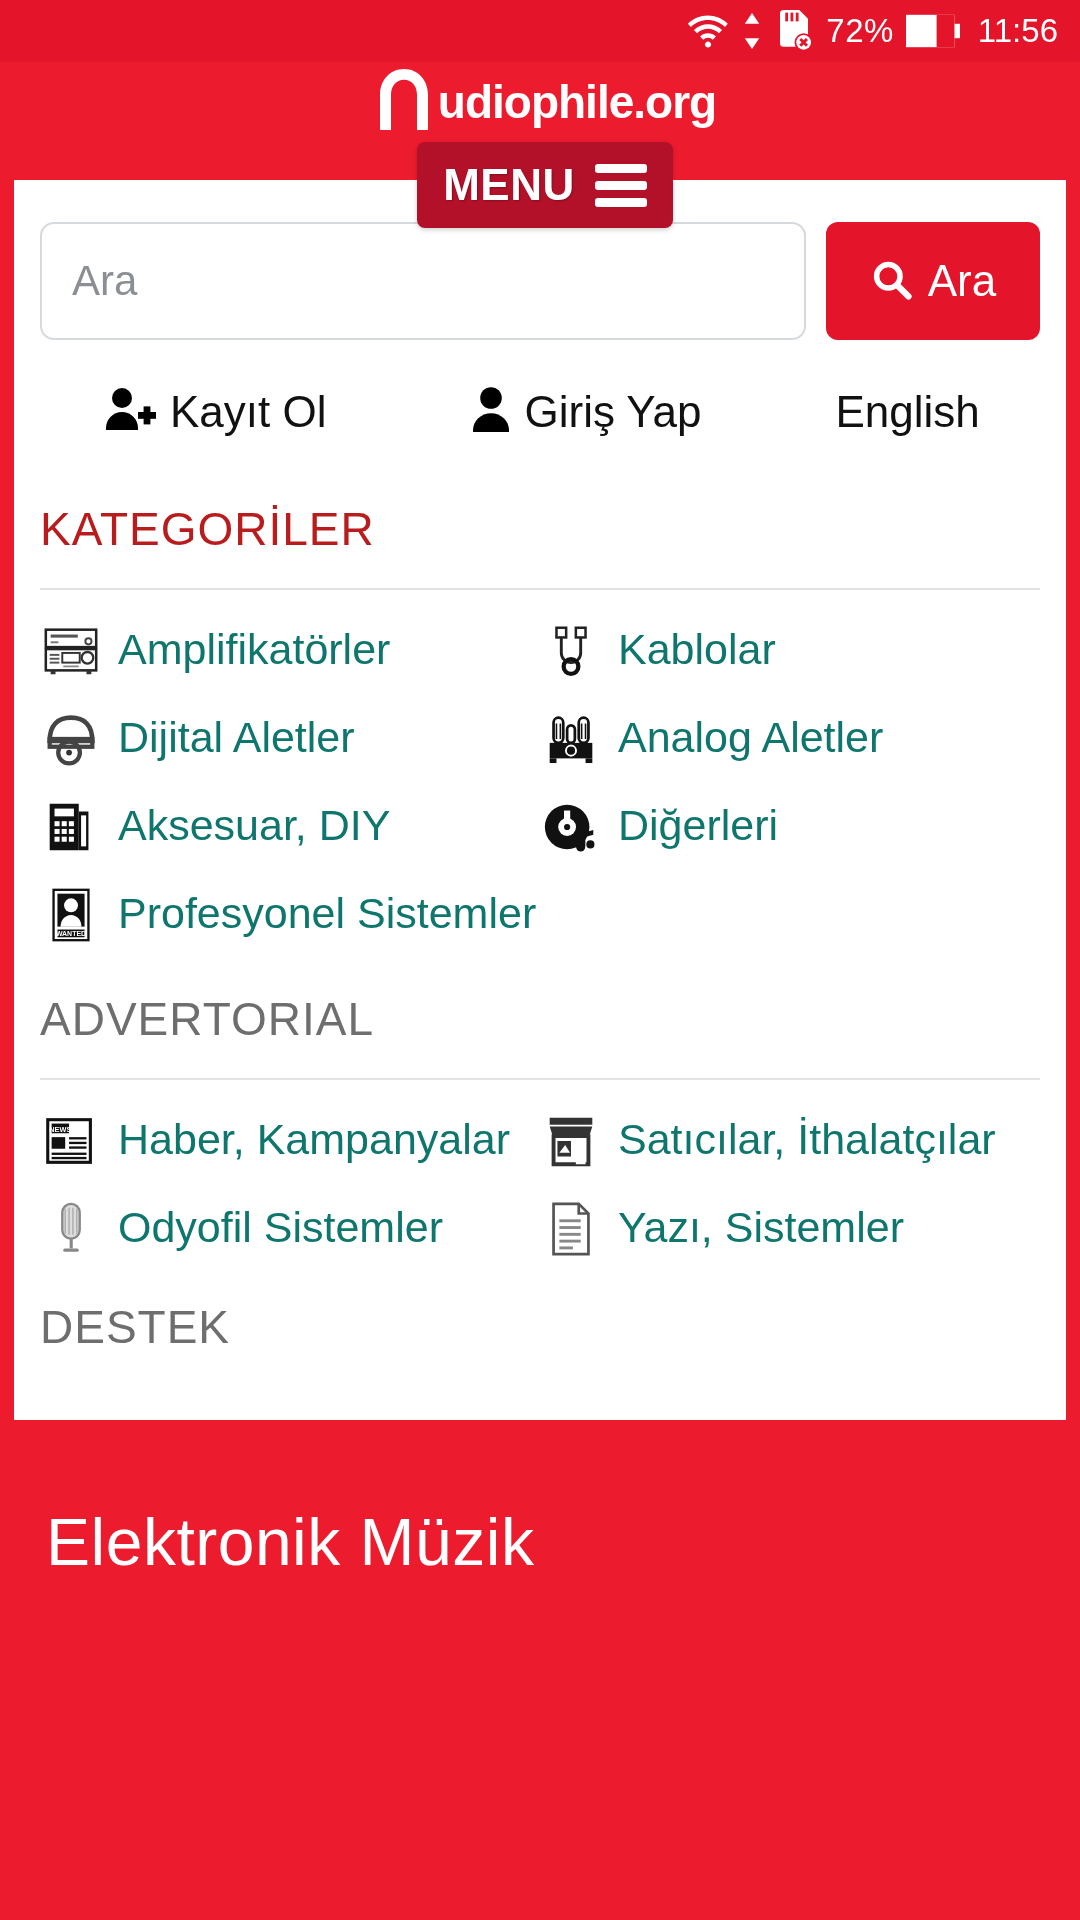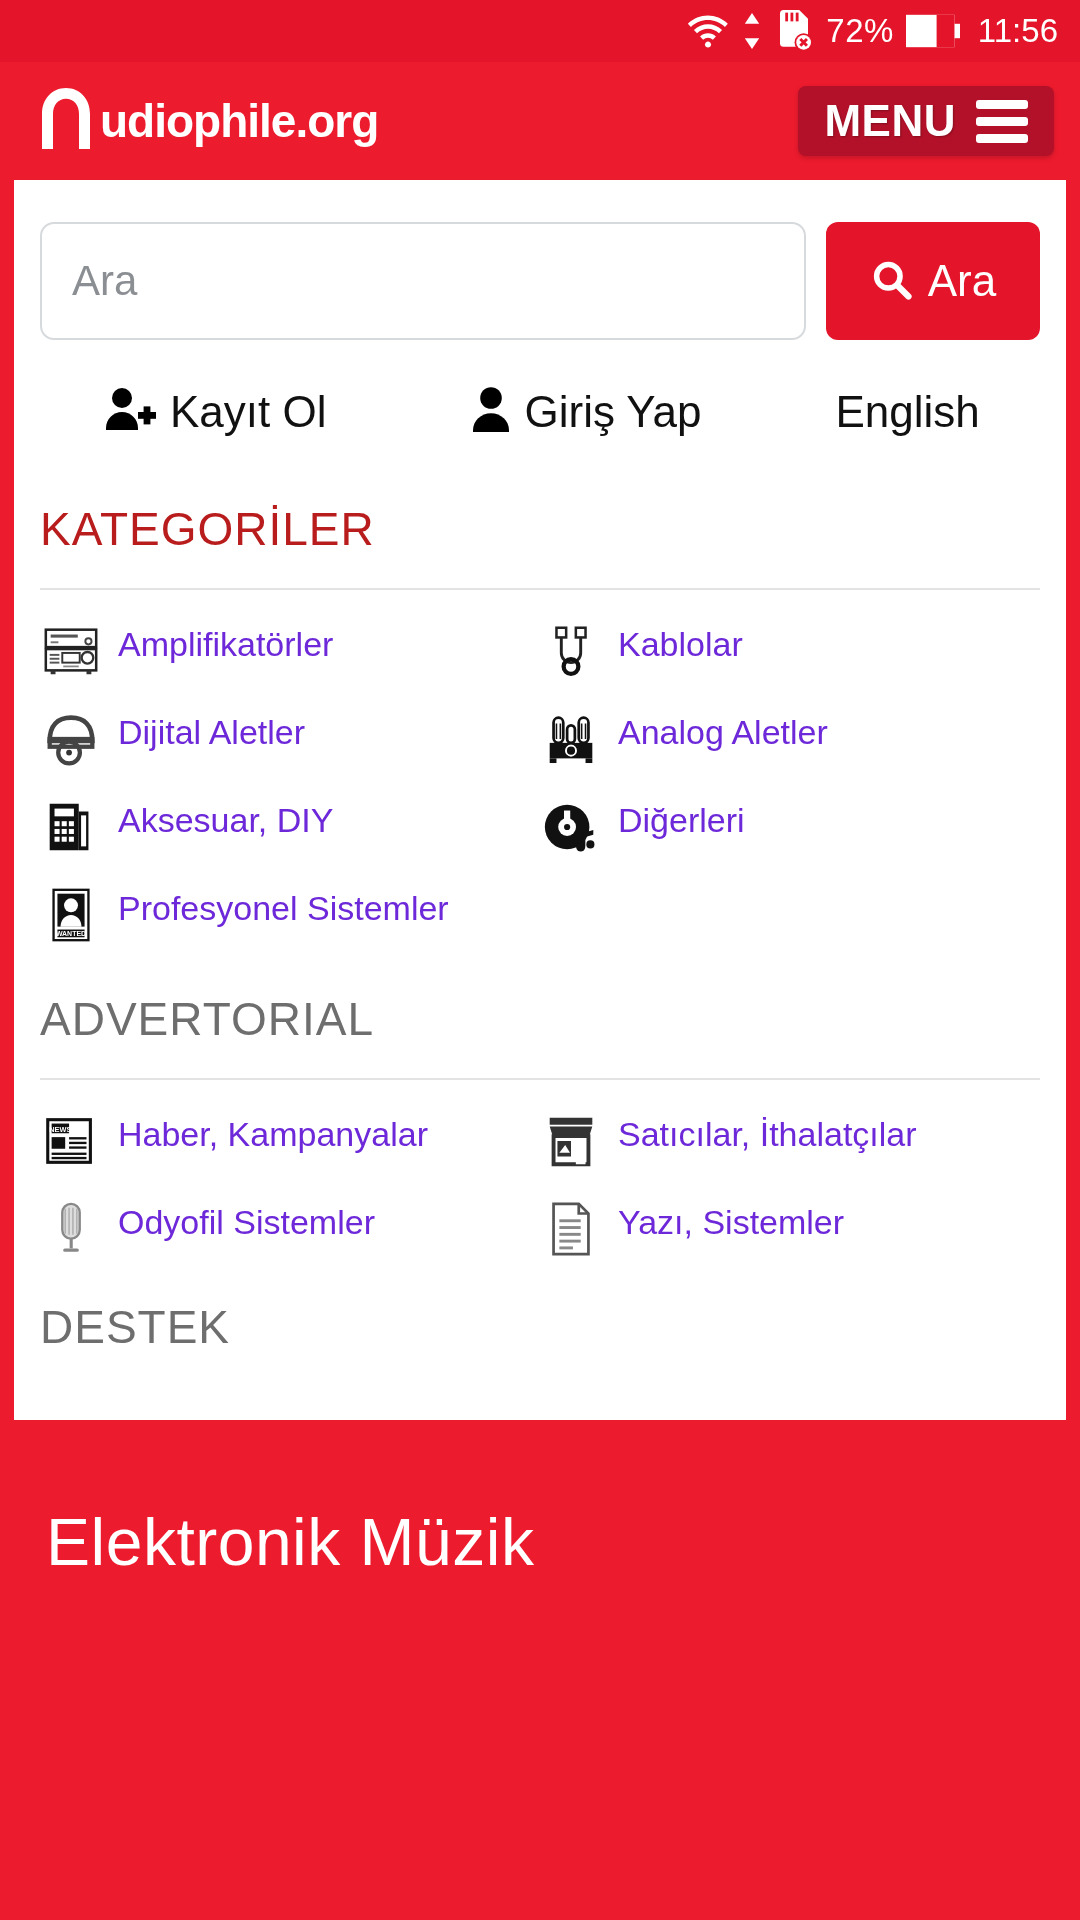--- a/index.html
+++ b/index.html
@@ -26,7 +26,7 @@
     height:118px; width:100%;
     background:#ed1b2e;
     display:flex; align-items:center; justify-content:space-between;
-    padding:0 26px 0 36px; position:relative;
+    padding:0 26px 0 36px; position:relative;flex-direction:column;
   }
   .logo{ display:flex; align-items:center; }
   .logo-text{

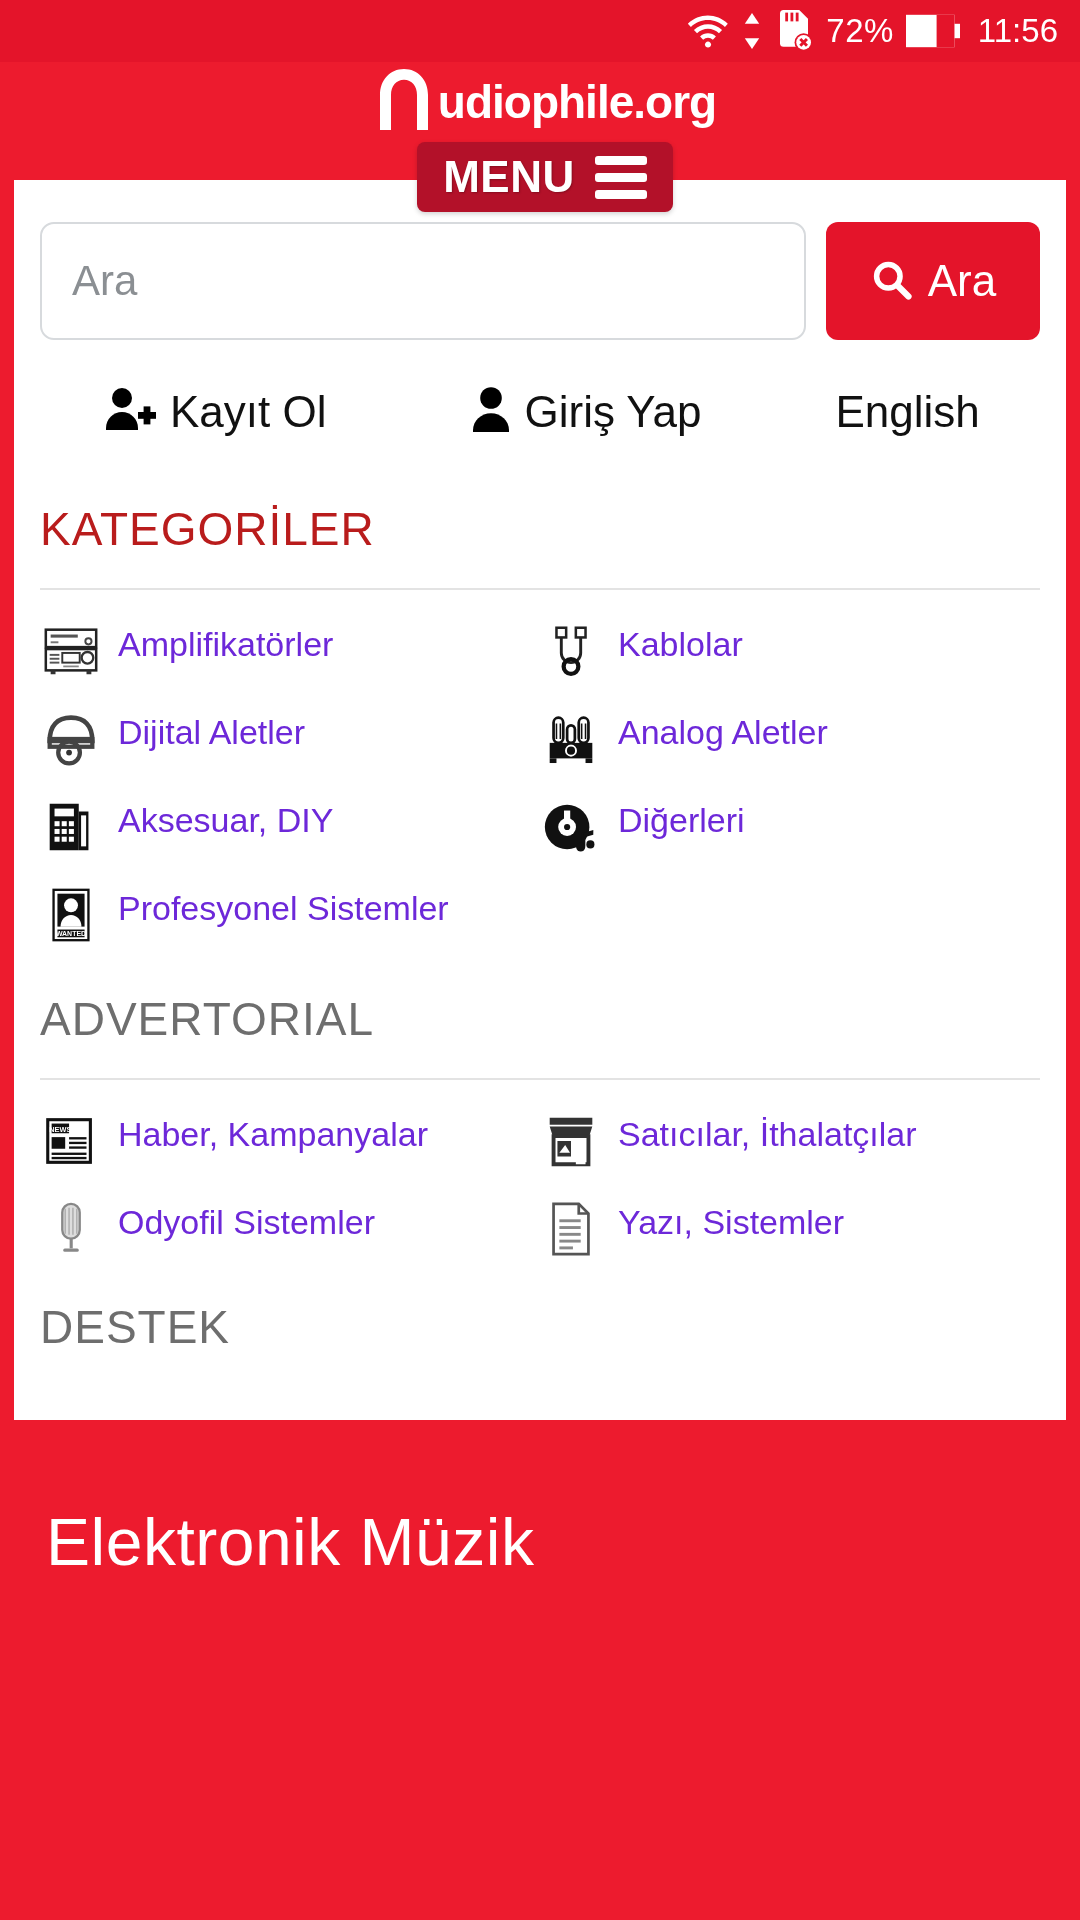--- a/index.html
+++ b/index.html
@@ -35,7 +35,7 @@
   }
   .menu-btn{
     background:#b31129; border-radius:8px;
-    padding:10px 26px; display:flex; align-items:center; gap:20px;
+    padding:18px 26px; display:flex; align-items:center; gap:20px;
     box-shadow:0 2px 5px rgba(0,0,0,.18);
   }
   .menu-label{ color:#fff; font-size:44px; font-weight:700; letter-spacing:.5px;

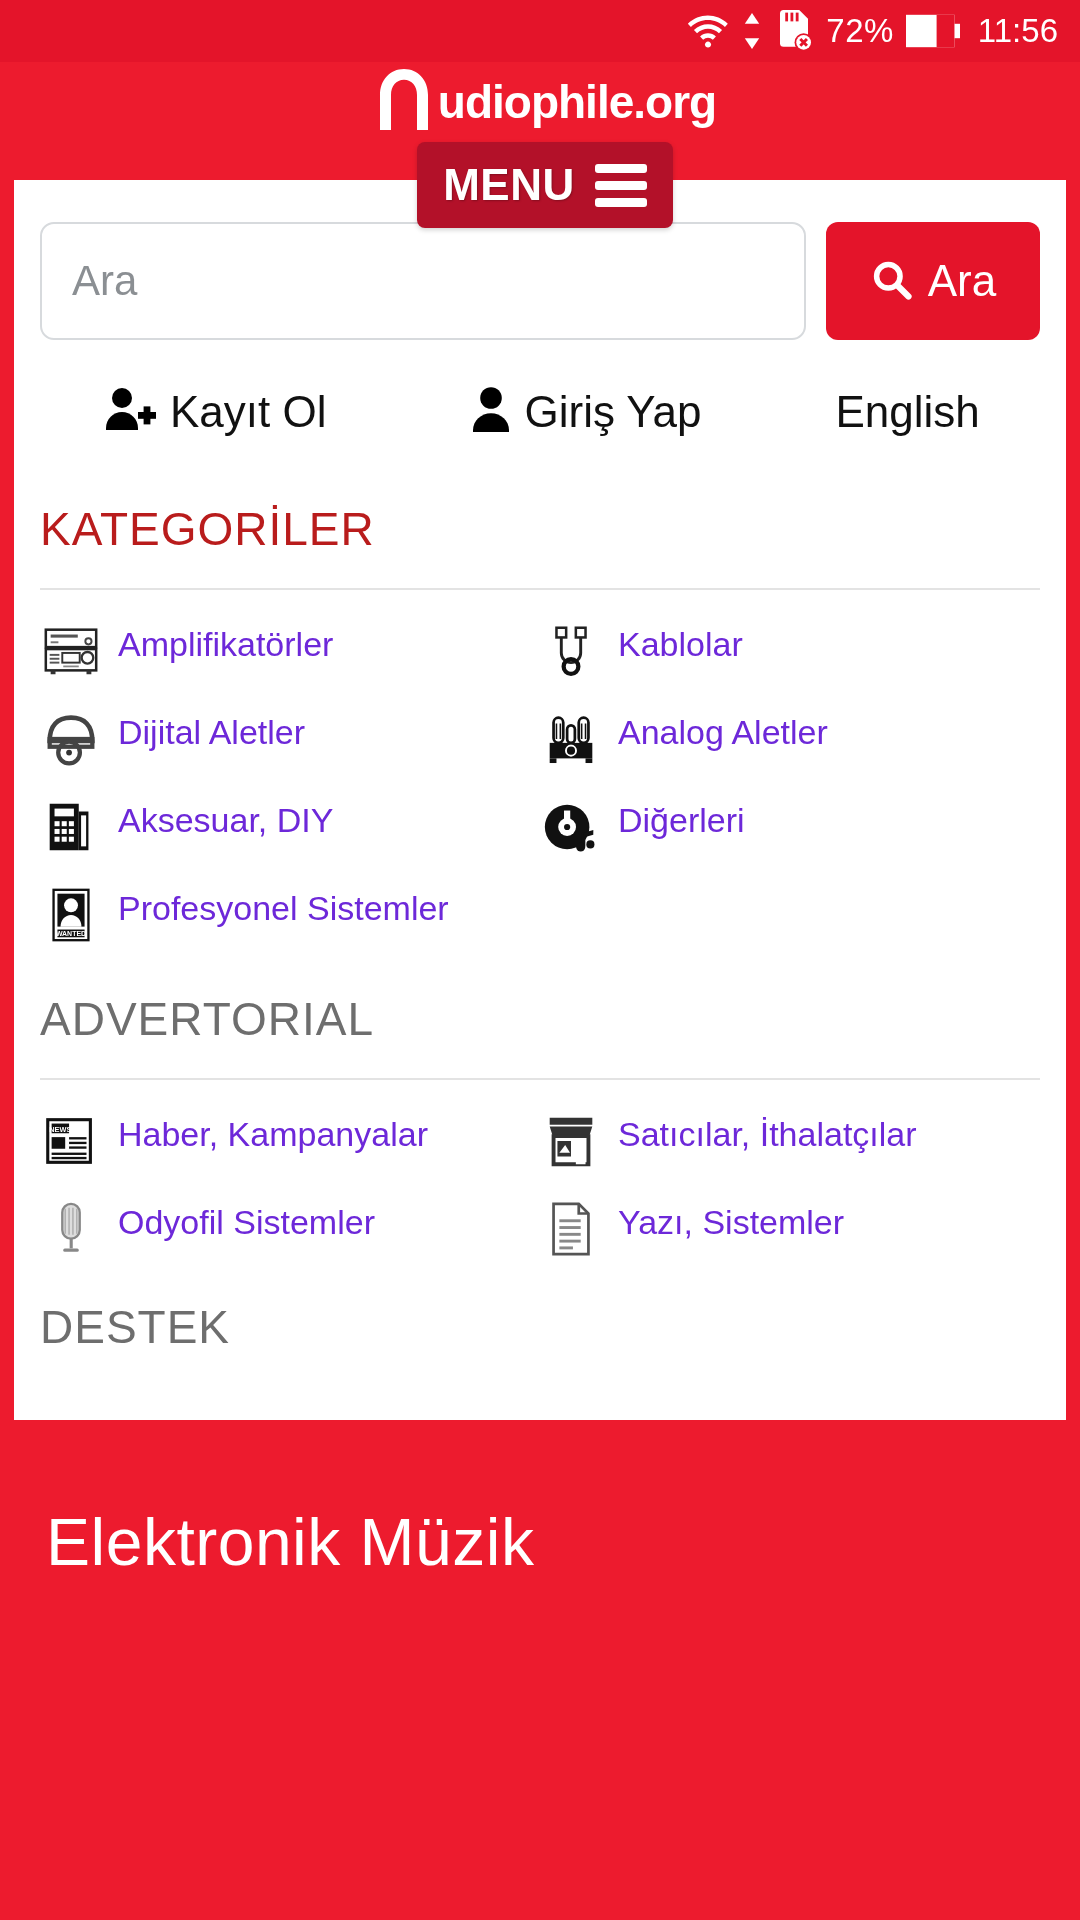--- a/index.html
+++ b/index.html
@@ -97,7 +97,7 @@
     row-gap:26px; padding-top:30px;
   }
   .cell{ display:flex; align-items:flex-start; gap:16px; }
-  .cell .lbl{ font-size:34px; color:#6d28d9; line-height:1.18; padding-top:4px; }
+  .cell .lbl{ font-size:43px; color:#0f766e; line-height:1.18; padding-top:4px; }
   .ic{ flex:0 0 auto; width:62px; height:62px; display:block; }
 
   .sec-head2{ font-size:46px; color:#6e6e6e; letter-spacing:1px; padding:46px 0 32px 0; }

